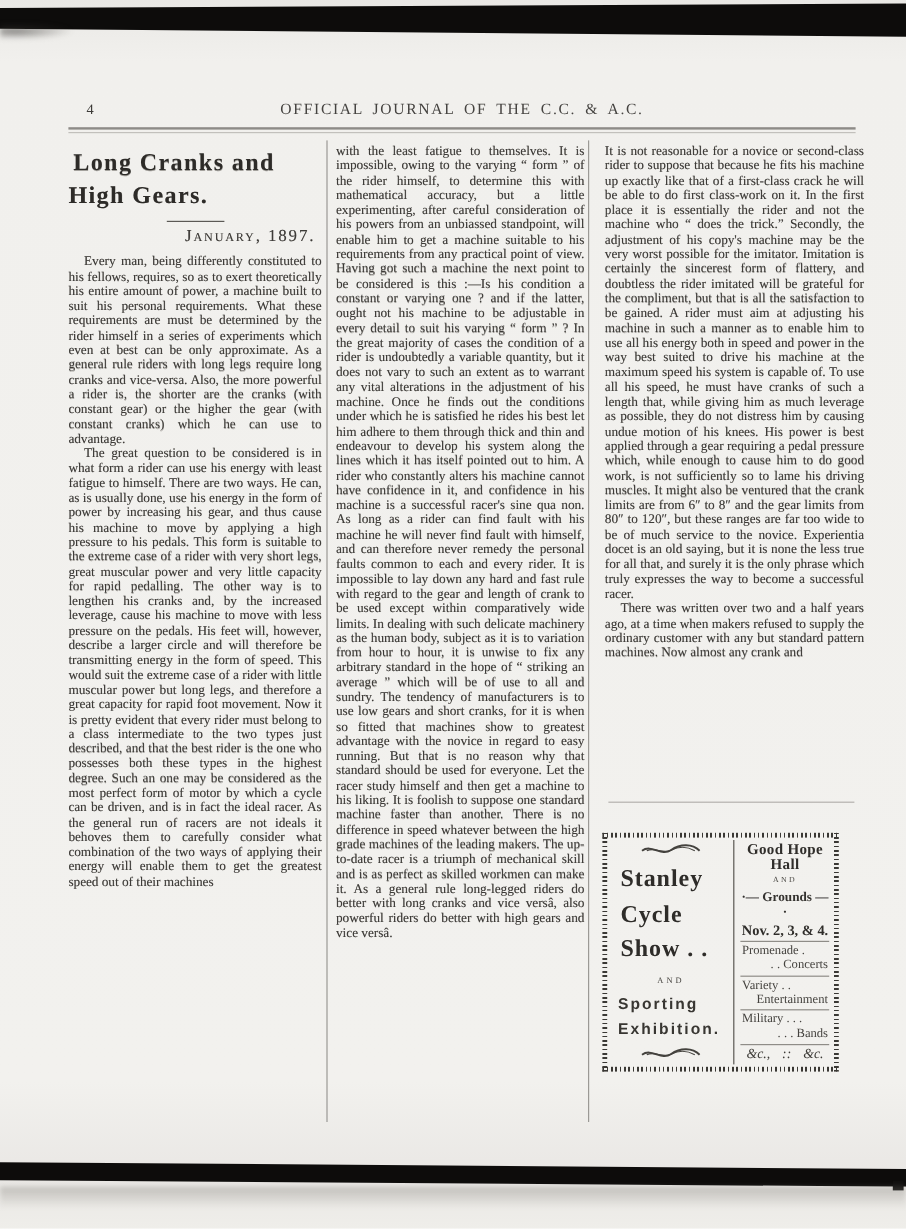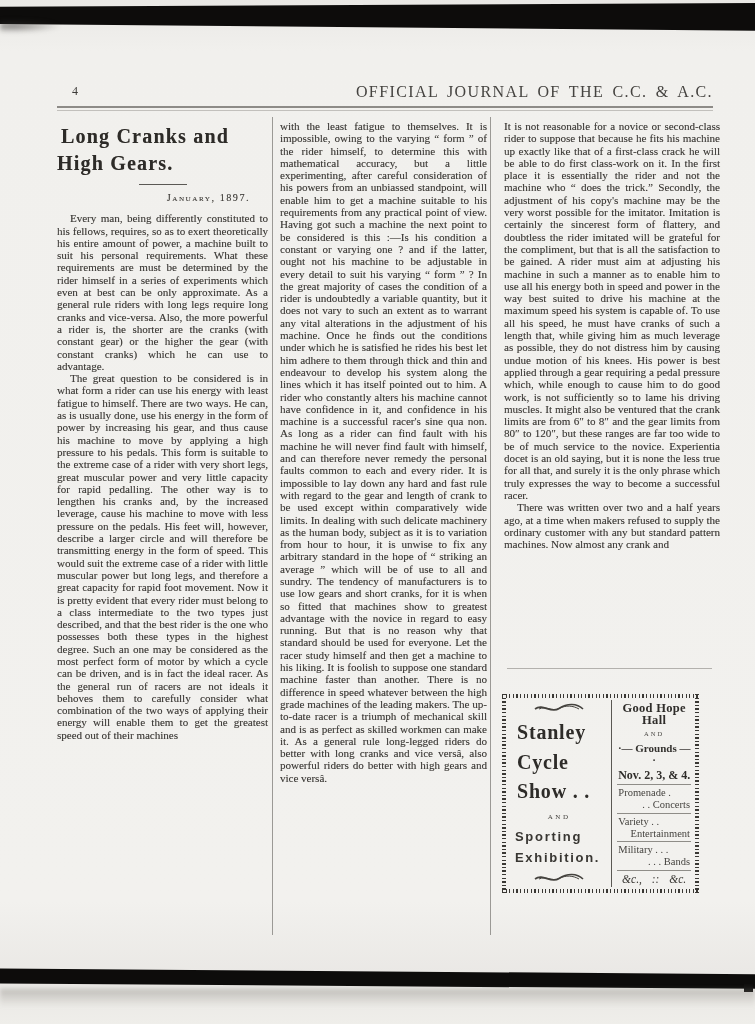--- a/index.html
+++ b/index.html
@@ -21,7 +21,7 @@
   
   .page-header{position:absolute;left:57px;top:83px;width:656px;height:18px;}
   .page-number{position:absolute;left:15px;top:1px;font-size:12px;}
-  .journal-title{width:100%;text-align:right;font-size:16px;letter-spacing:1.4px;word-spacing:3px;color:#454340;}
+  .journal-title{width:100%;text-align:center;font-size:13px;letter-spacing:1.4px;word-spacing:3px;color:#454340;}
   .header-rule{position:absolute;left:57px;top:106px;width:656px;height:2px;
     border-top:2px solid #8d8b87;border-bottom:1px solid #c2c0bc;}
   

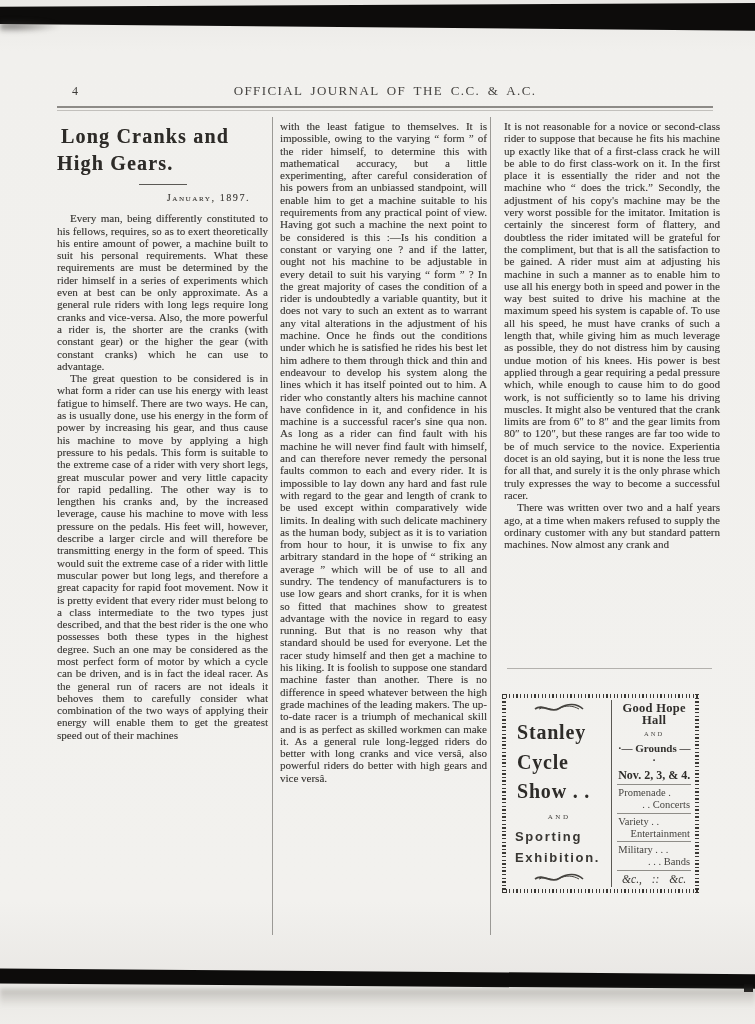--- a/index.html
+++ b/index.html
@@ -42,7 +42,7 @@
   .article-title .t2{display:block;text-align:left;padding-right:6px;margin-top:3px;}
   .title-rule{width:48px;margin:9px auto 7px auto;border-top:1.5px solid #5b5955;}
   .article-date{margin:0 0 8px 92px;width:119px;text-align:center;font-variant:small-caps;
-    font-size:10px;letter-spacing:1.6px;color:#39373
+    font-size:14px;letter-spacing:1.6px;color:#39373
 4;}
   
   .end-rule{position:absolute;left:3px;top:548px;width:205px;border-top:1px solid #b3b1ad;}

